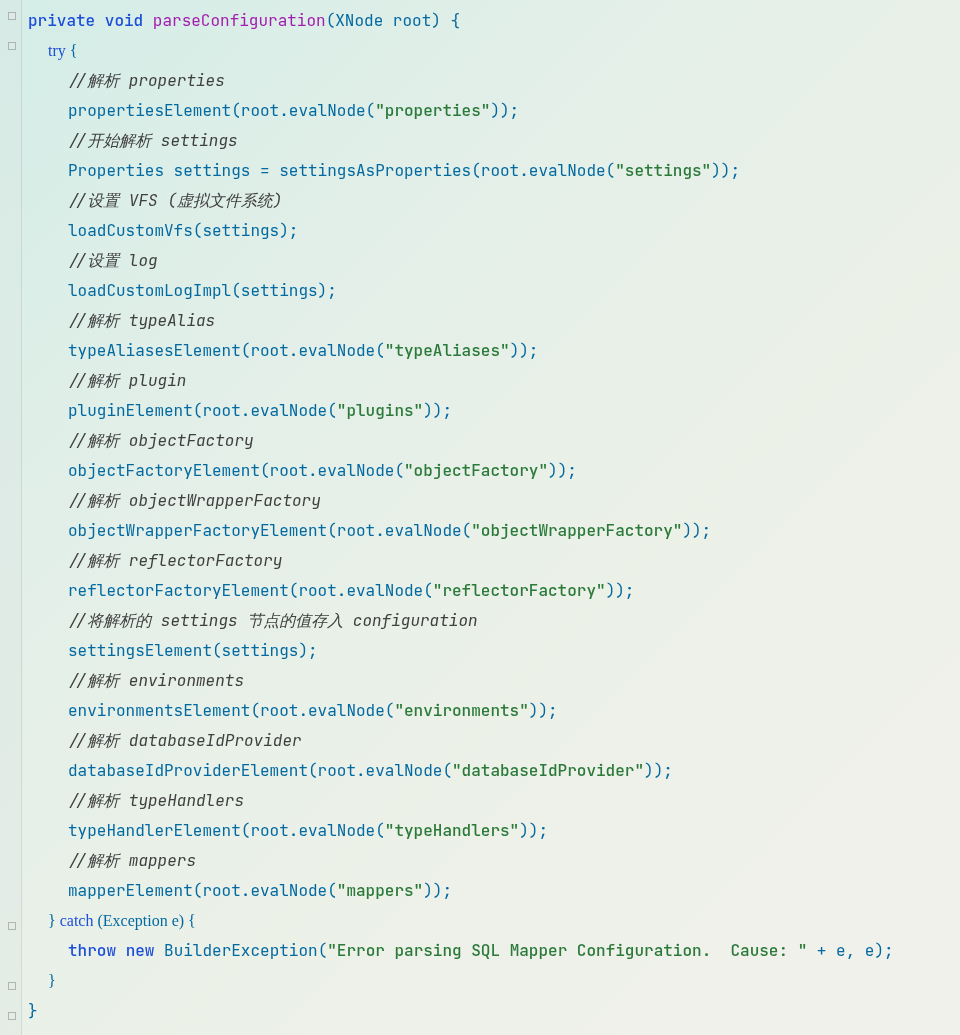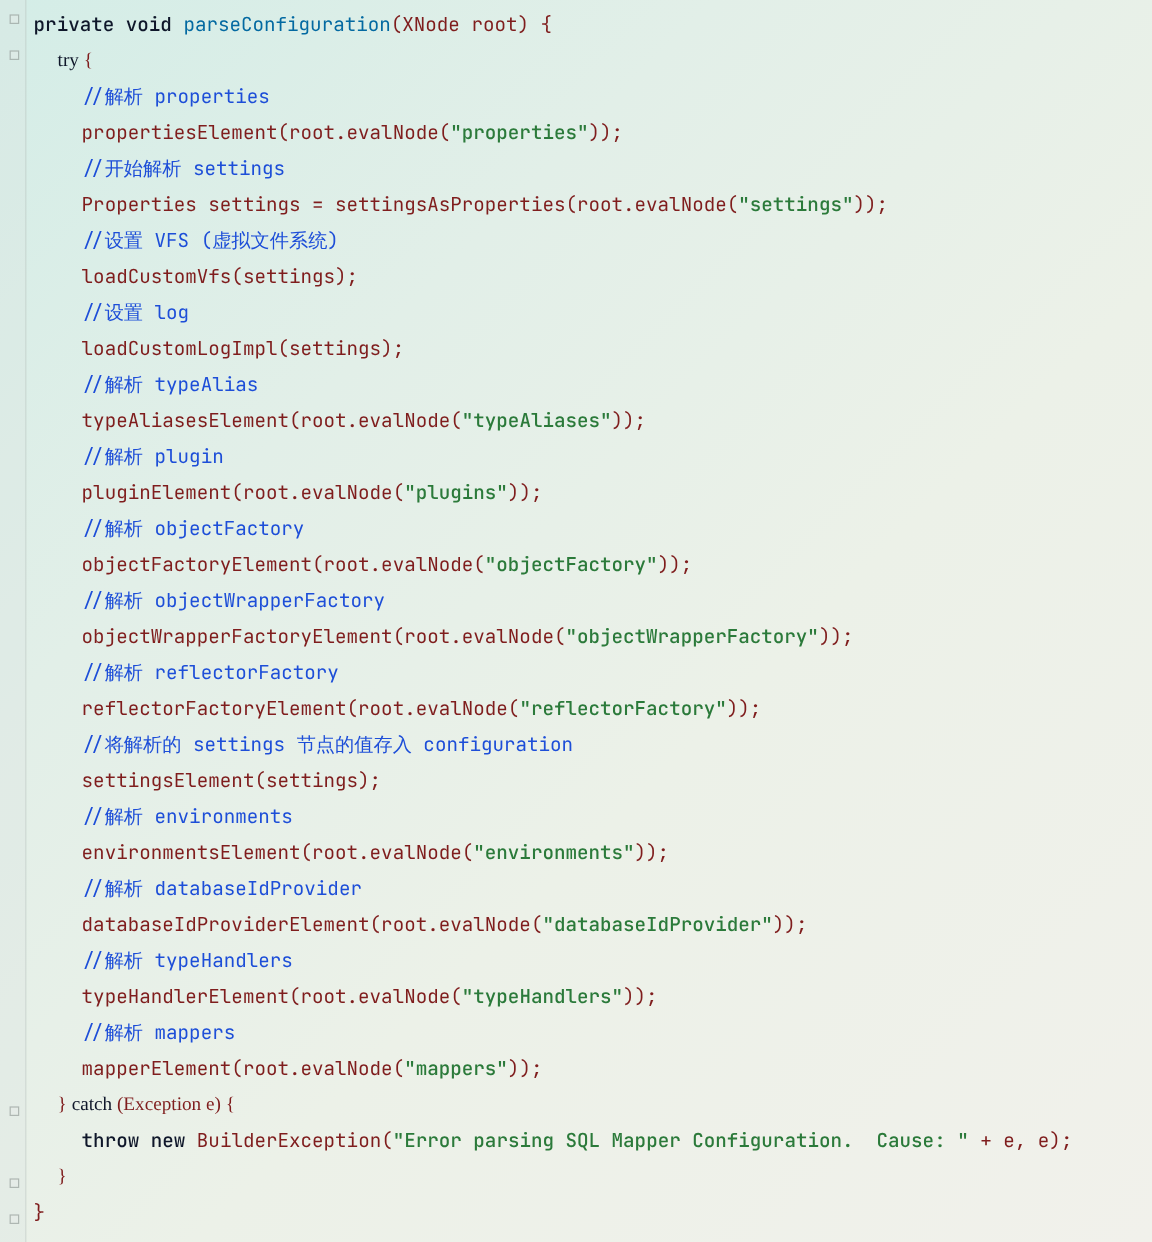--- a/index.html
+++ b/index.html
@@ -34,7 +34,7 @@
     white-space: pre;
     color: #1a1a1a;
   }
-  .k { color: #0f172a; font-weight: 500; text-align: right; } 
+  .k { color: #1d4ed8; font-weight: 500; text-align: right; } 
   .m { color: #0369a1; }                   
   .s { color: #2b7a3a; font-weight: 500; } 
   .c { color: #1d4ed8; } 

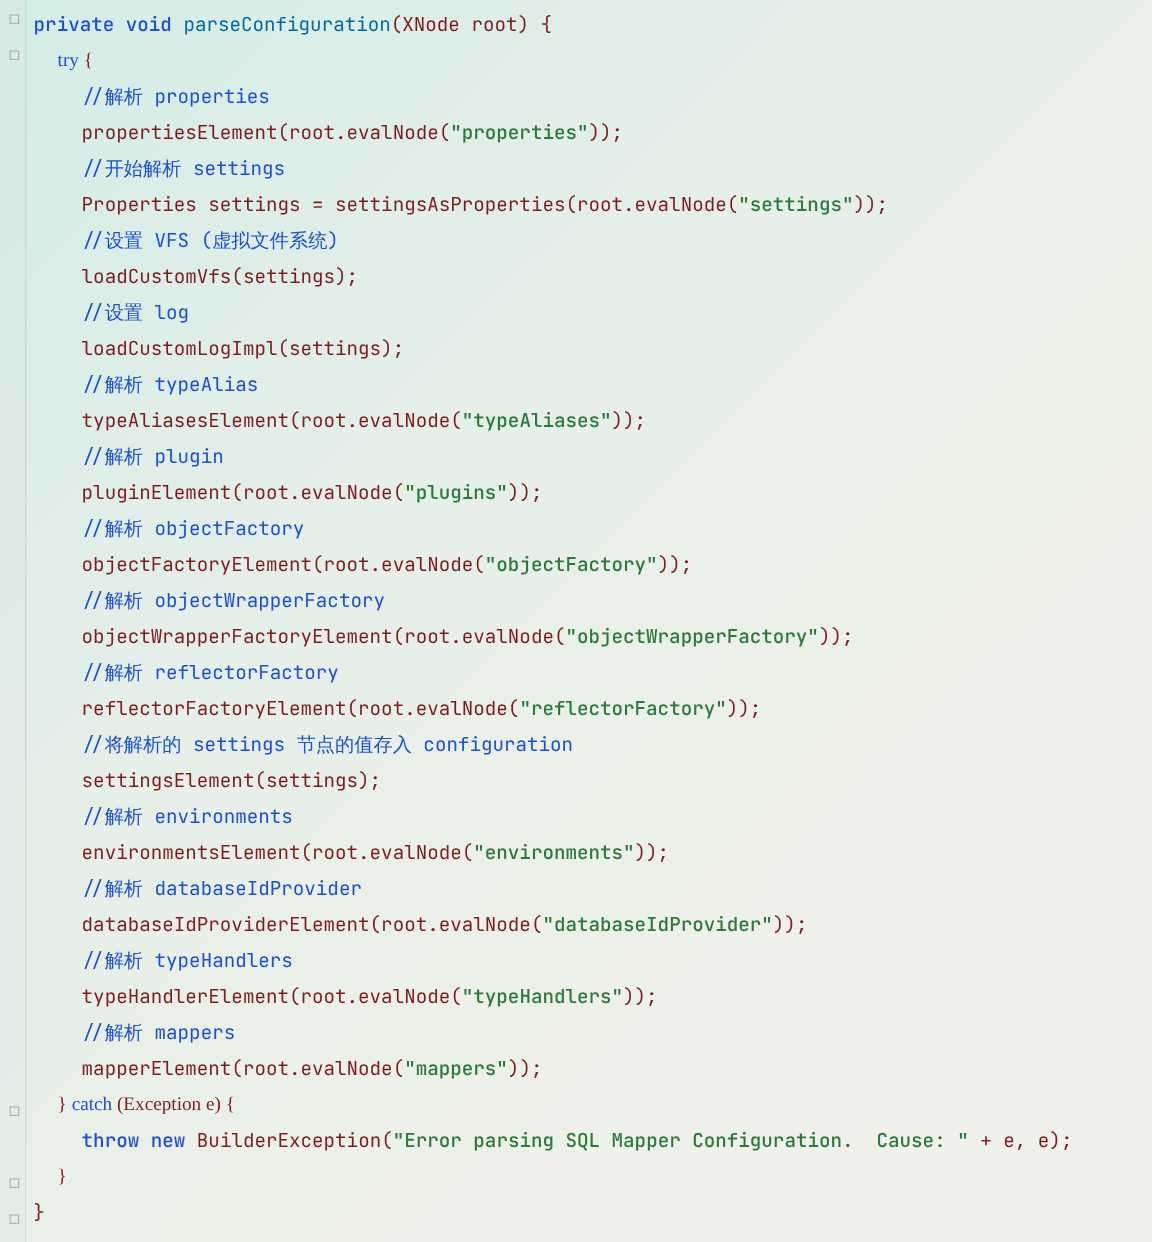--- a/index.html
+++ b/index.html
@@ -35,7 +35,7 @@
     color: #1a1a1a;
   }
   .k { color: #1d4ed8; font-weight: 500; text-align: right; } 
-  .m { color: #0369a1; }                   
+  .m { color: #a21caf; }                   
   .s { color: #2b7a3a; font-weight: 500; } 
   .c { color: #1d4ed8; } 
   .p { color: #7f1d1d; }                   

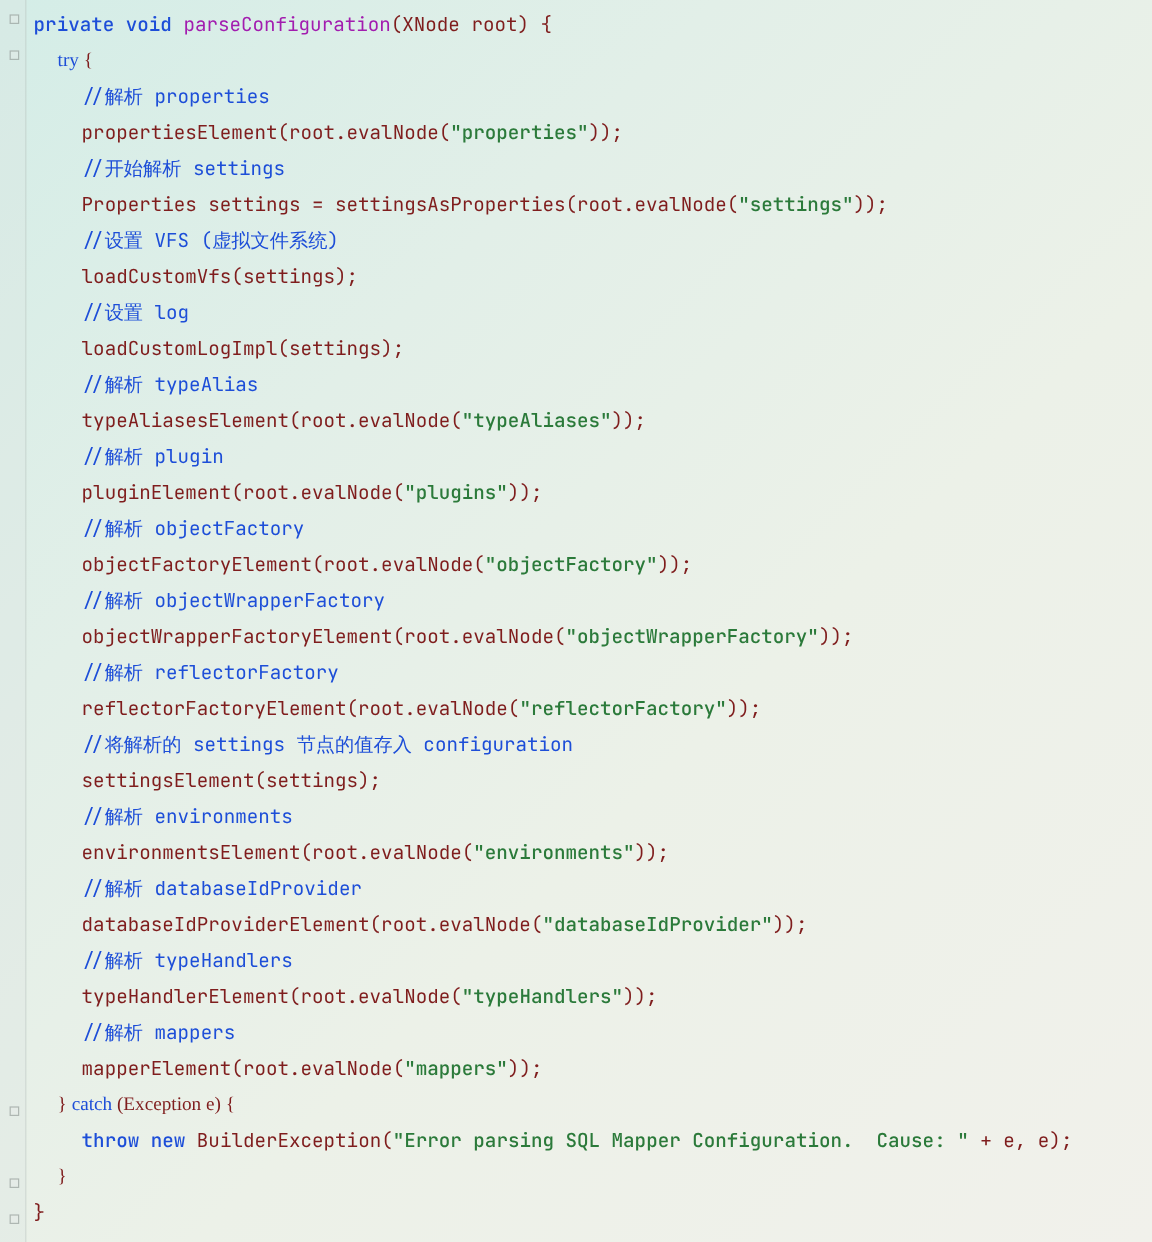--- a/index.html
+++ b/index.html
@@ -38,7 +38,7 @@
   .m { color: #a21caf; }                   
   .s { color: #2b7a3a; font-weight: 500; } 
   .c { color: #1d4ed8; } 
-  .p { color: #7f1d1d; }                   
+  .p { color: #0369a1; }                   
   .line { display: block; }
   .i1 { padding-left: 0; }
   .i2 { padding-left: 20px; font-family: Liberation Serif, serif; }

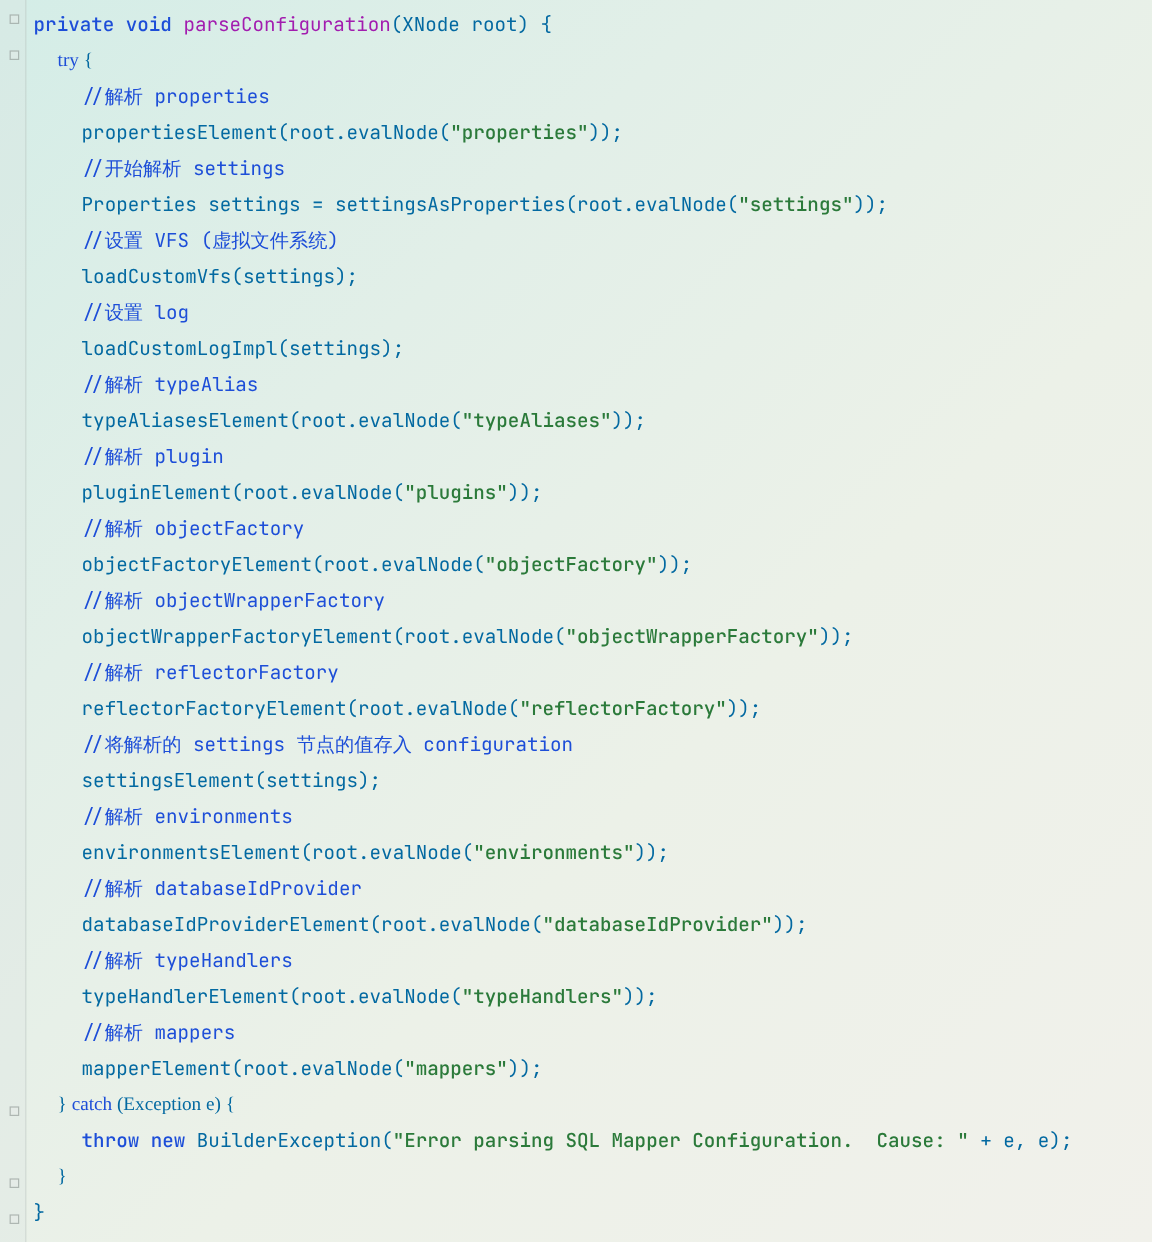--- a/index.html
+++ b/index.html
@@ -37,7 +37,7 @@
   .k { color: #1d4ed8; font-weight: 500; text-align: right; } 
   .m { color: #a21caf; }                   
   .s { color: #2b7a3a; font-weight: 500; } 
-  .c { color: #1d4ed8; } 
+  .c { color: #404040; font-style: italic; } 
   .p { color: #0369a1; }                   
   .line { display: block; }
   .i1 { padding-left: 0; }

